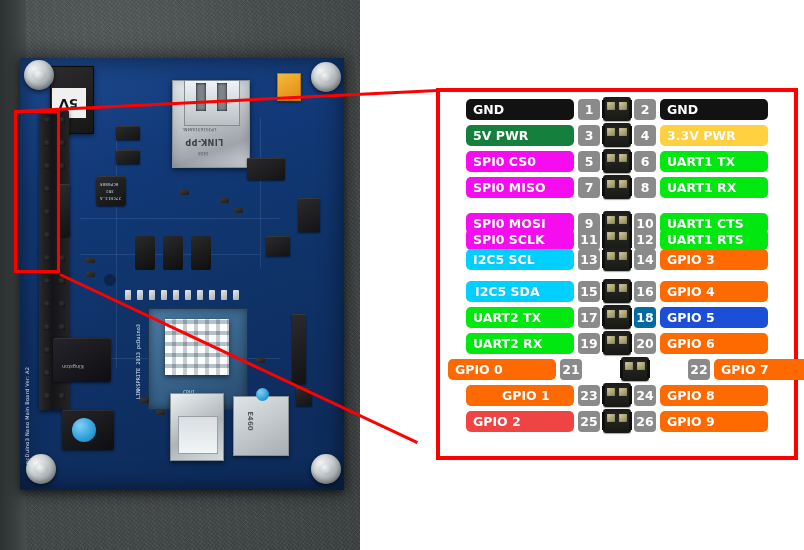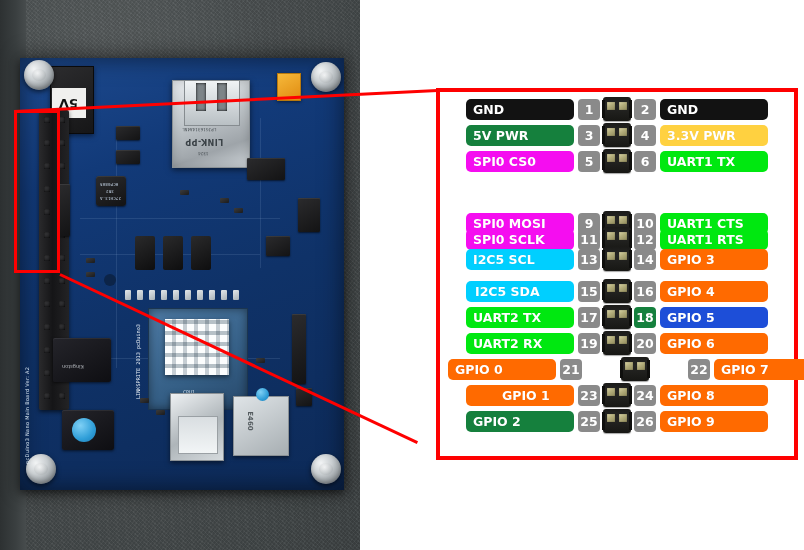--- a/index.html
+++ b/index.html
@@ -386,6 +386,22 @@
             <div class="pill" style="background: rgb(0, 232, 16);">UART1 TX</div>
           </div>
         </div>
+        <div class="prow" style="top: 82px;">
+          <div class="lside">
+            <div class="pill" style="background: rgb(245, 13, 240);">SPI0 MISO</div>
+            <div class="num" style="background: rgb(138, 138, 138);">7</div>
+          </div>
+          <div class="conn">
+            <div class="cblock">
+              <div class="cnotchL"></div>
+              <div class="cnotchR"></div>
+            </div>
+          </div>
+          <div class="rside">
+            <div class="num" style="background: rgb(138, 138, 138);">8</div>
+            <div class="pill" style="background: rgb(0, 232, 16);">UART1 RX</div>
+          </div>
+        </div>
         <div class="prow" style="top: 118px;">
           <div class="lside">
             <div class="pill" style="background: rgb(245, 13, 240);">SPI0 MOSI</div>

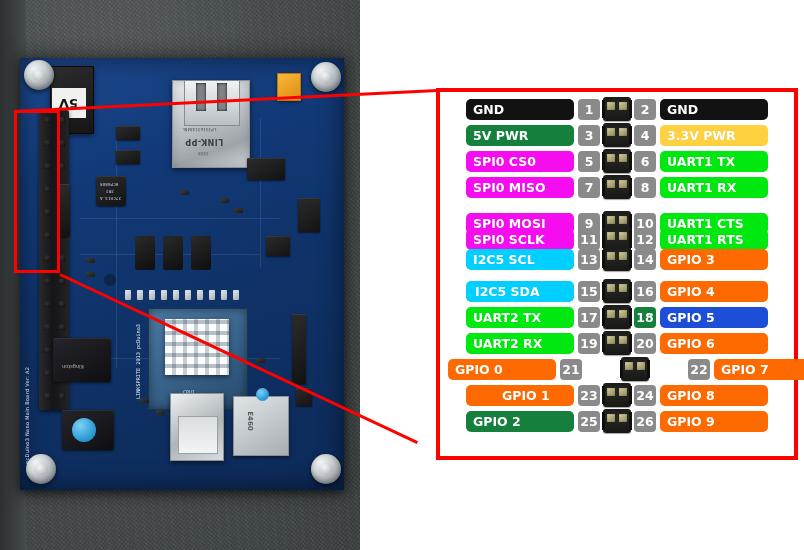--- a/index.html
+++ b/index.html
@@ -478,7 +478,7 @@
             </div>
           </div>
           <div class="rside">
-            <div class="num" style="background: #15803d;">18</div>
+            <div class="num" style="background: #0369a1;">18</div>
             <div class="pill" style="background: #1d4ed8;">GPIO 5</div>
           </div>
         </div>

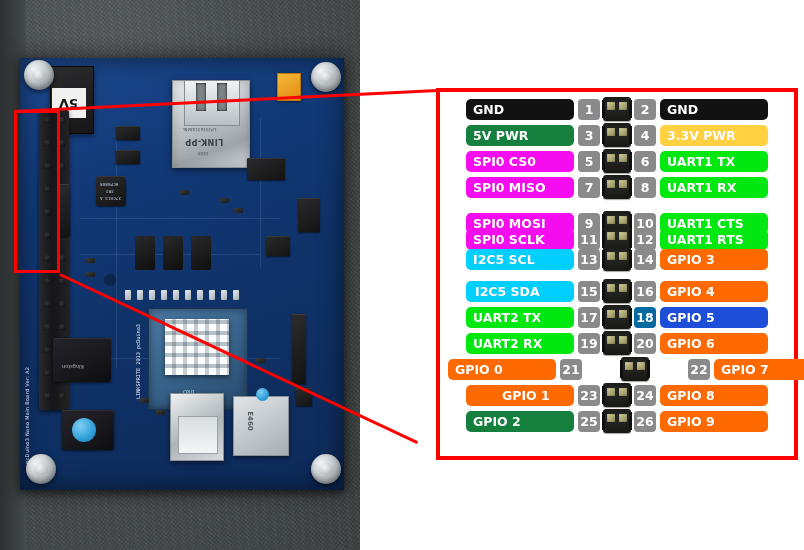--- a/index.html
+++ b/index.html
@@ -532,7 +532,7 @@
         </div>
         <div class="prow" style="top: 316px;">
           <div class="lside">
-            <div class="pill" style="background: #15803d;">GPIO 2</div>
+            <div class="pill" style="background: #ef4444;">GPIO 2</div>
             <div class="num" style="background: rgb(138, 138, 138);">25</div>
           </div>
           <div class="conn">

